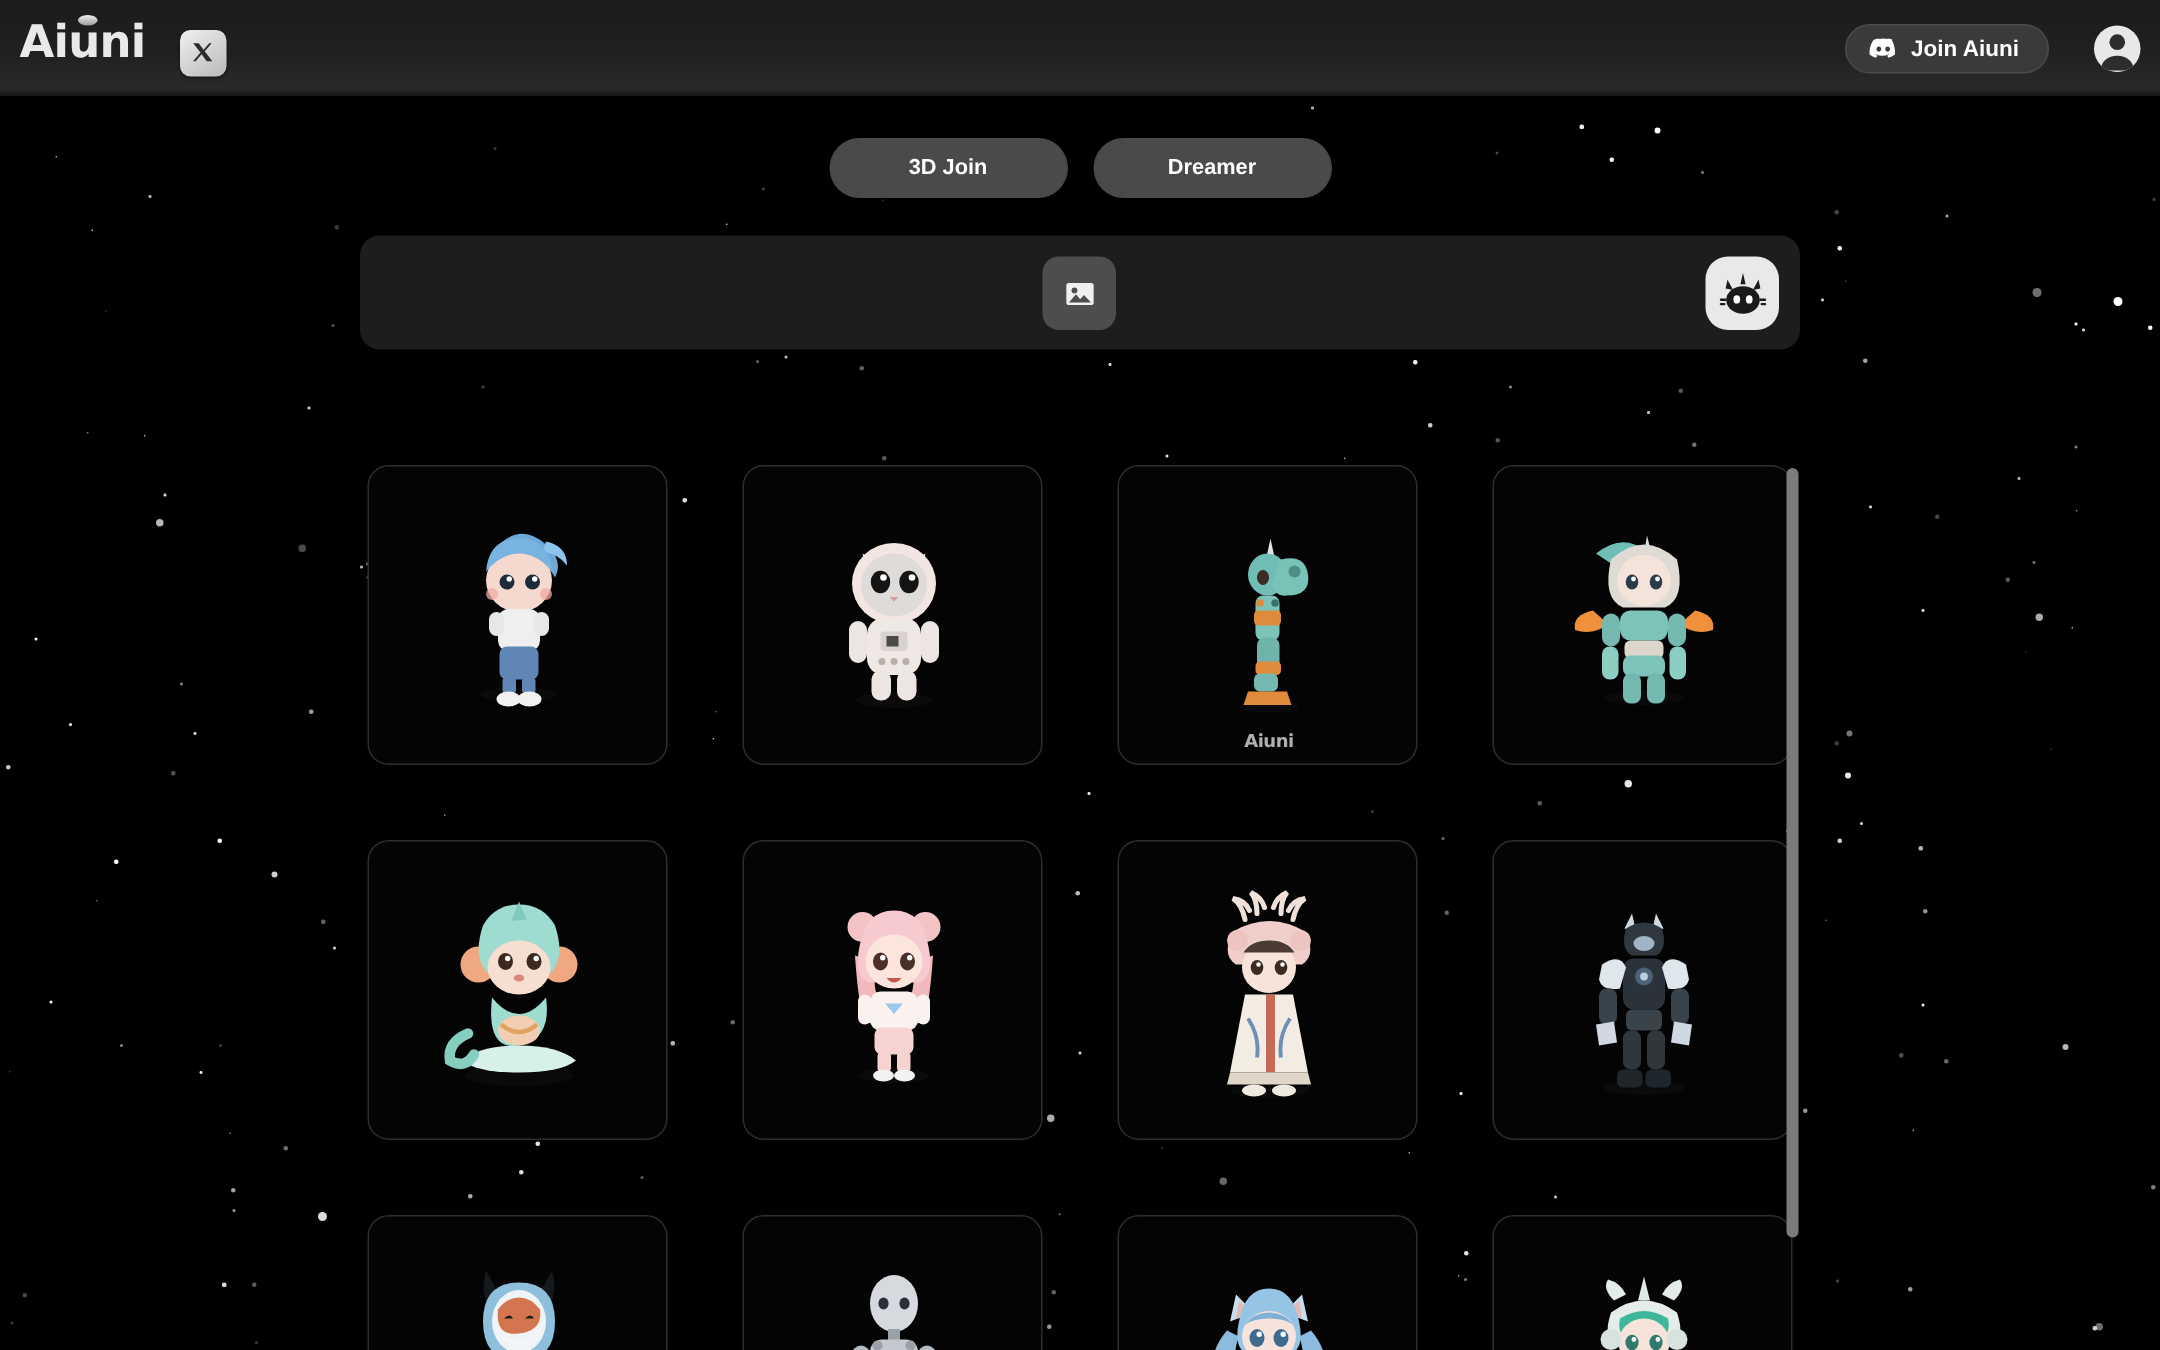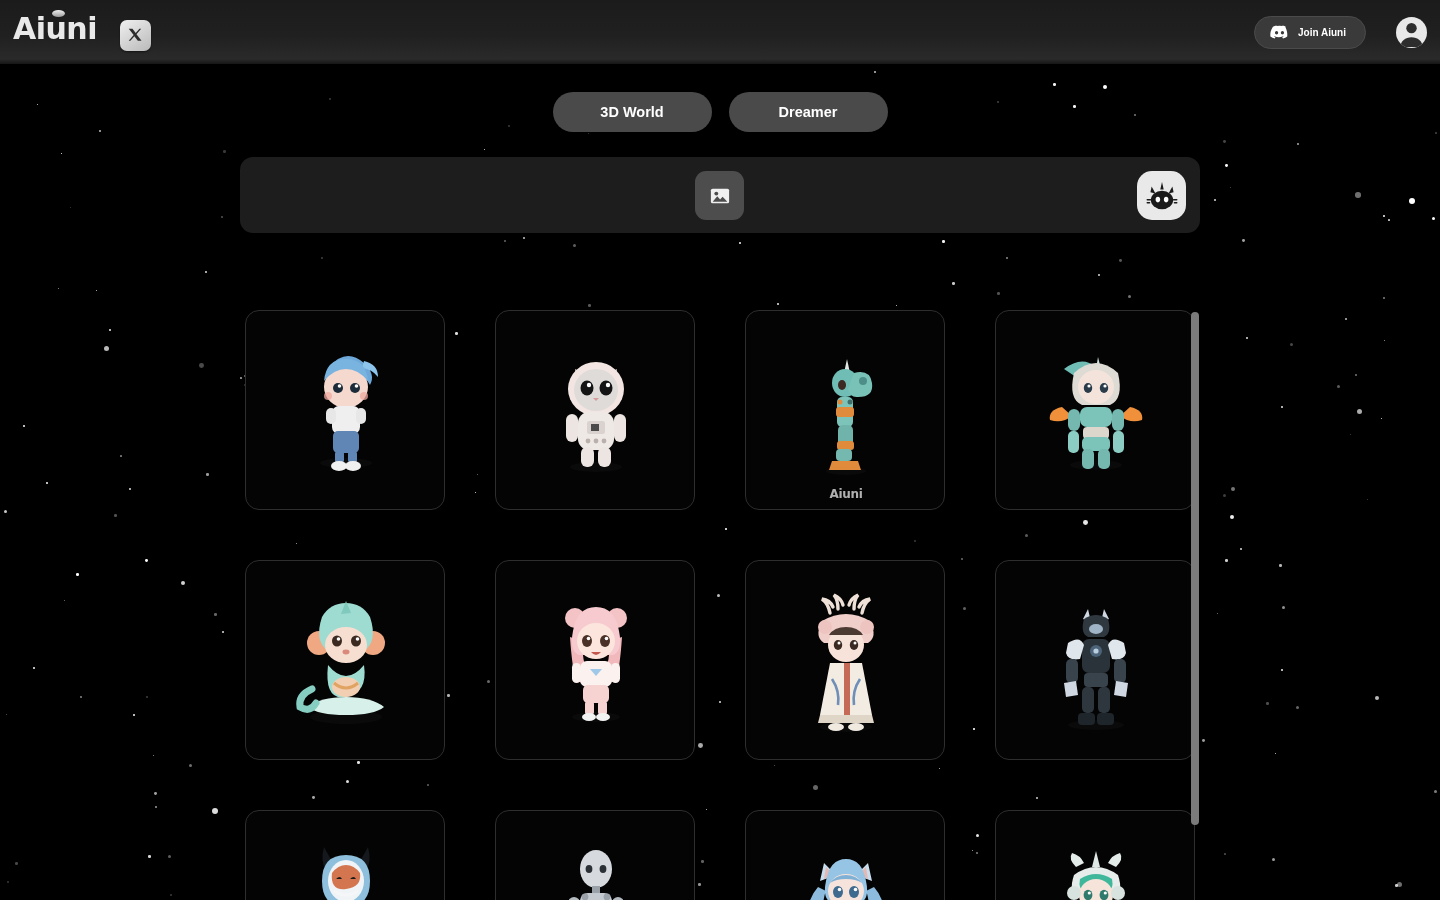--- a/index.html
+++ b/index.html
@@ -98,7 +98,7 @@
   }
   .join-btn .label {
     color: #ffffff;
-    font-size: 10px;
+    font-size: 15px;
     font-weight: bold;
     white-space: nowrap;
   }

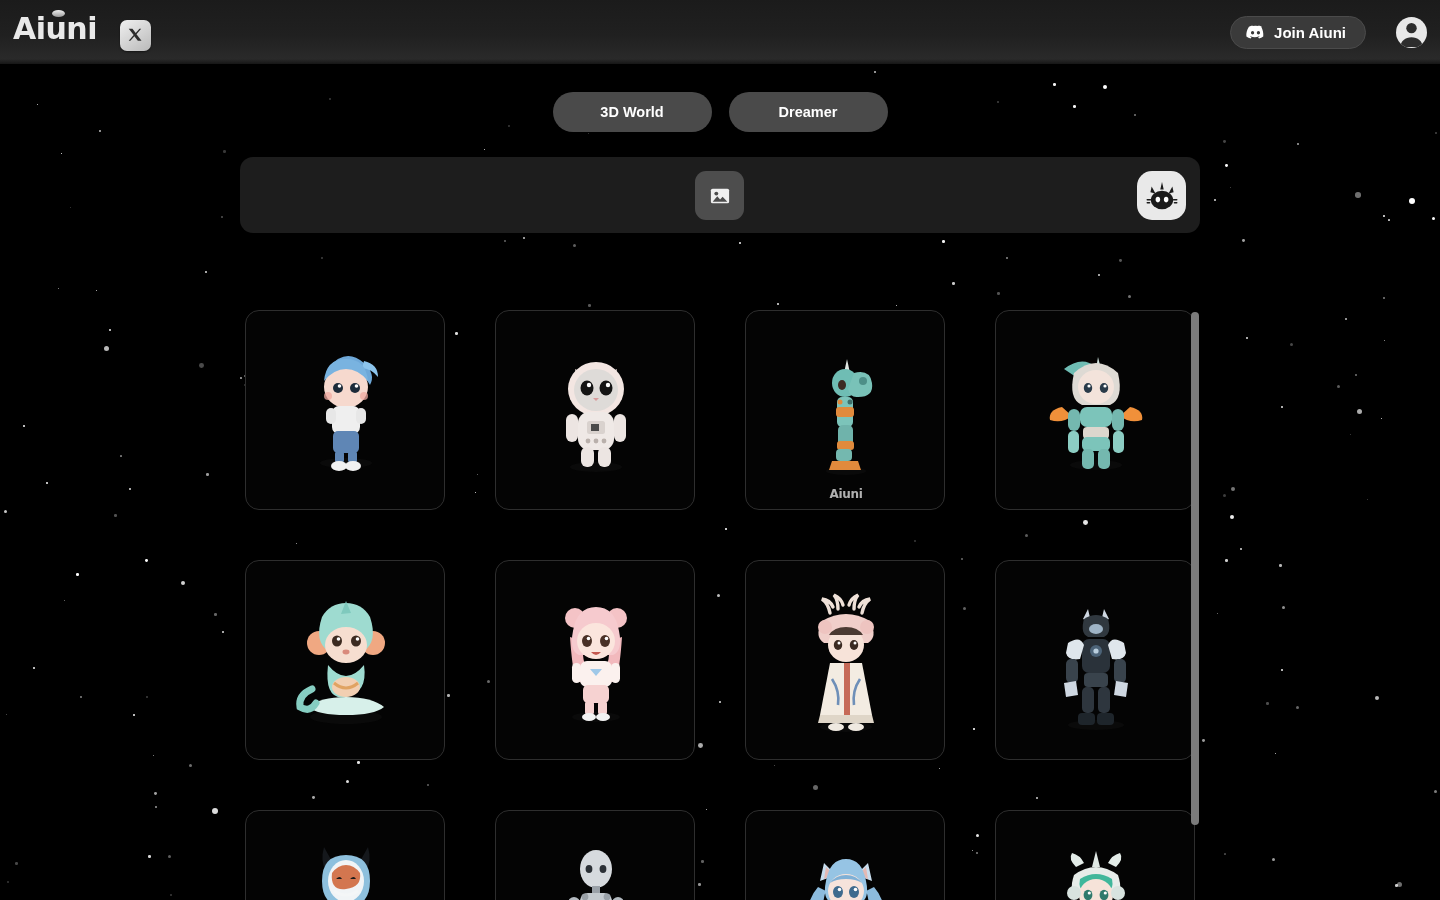--- a/index.html
+++ b/index.html
@@ -555,7 +555,7 @@
   </div>
 
   <div id="mode-tabs">
-    <div class="mode-tab w1 inactive">3D World</div>
+    <div class="mode-tab w1 inactive">3D Join</div>
     <div class="mode-tab w3 inactive">Dreamer</div>
   </div>
 

